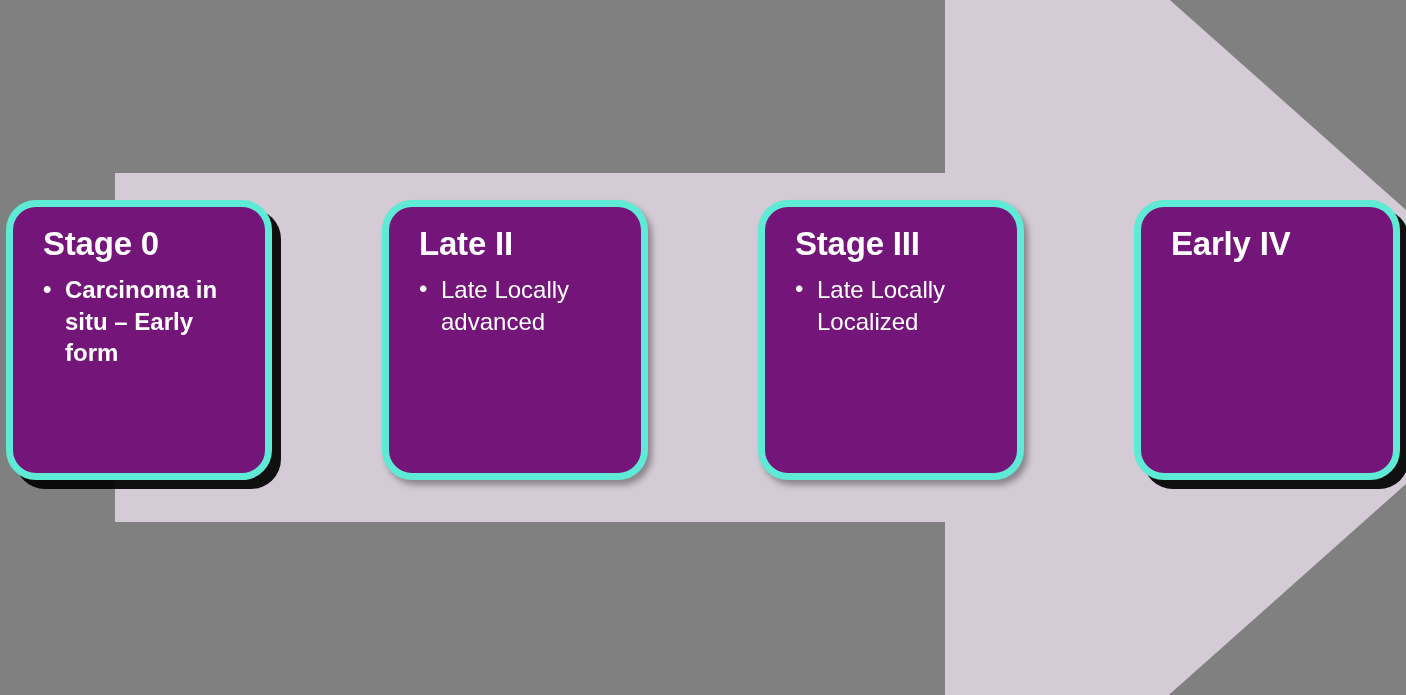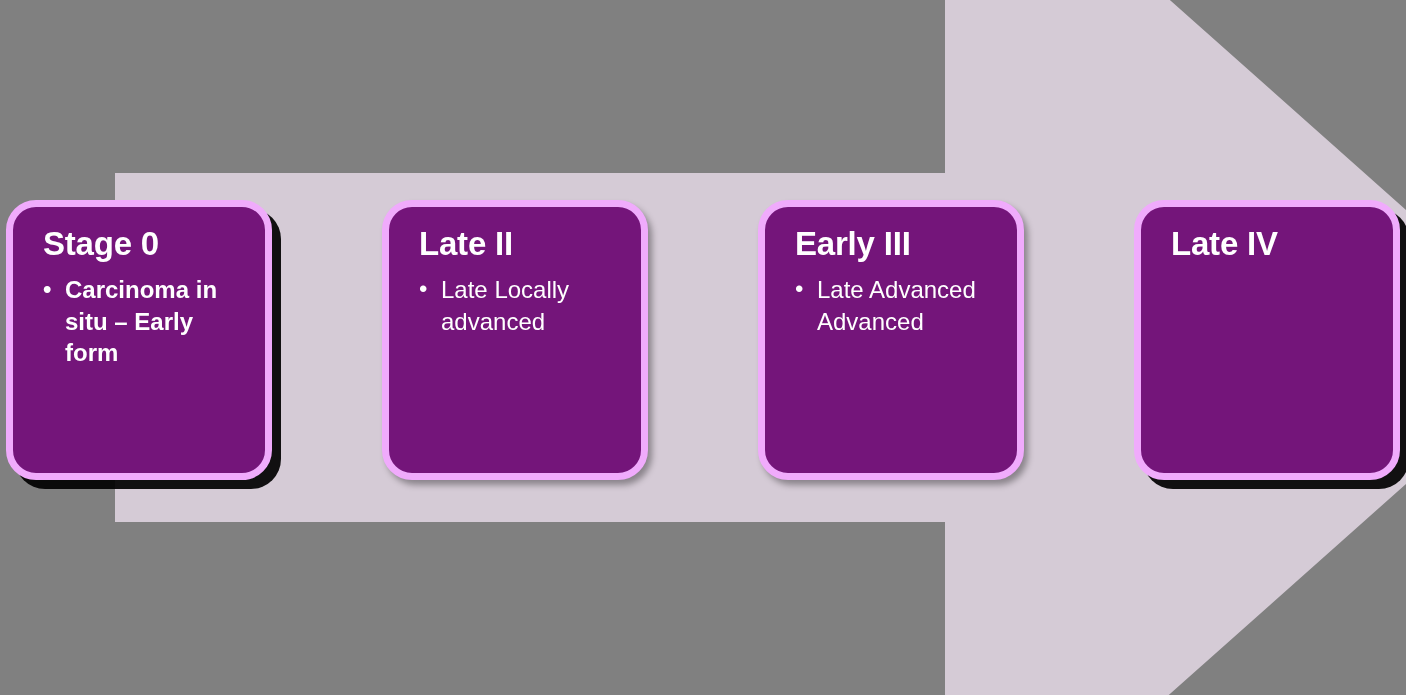--- a/index.html
+++ b/index.html
@@ -49,7 +49,7 @@
     height: 280px;
     box-sizing: border-box;
     background: #74157A;
-    border: 7px solid #f0abfc;
+    border: 7px solid #5eead4;
     border-radius: 30px;
     padding: 20px 16px 10px 20px;
     color: #FFFFFF;

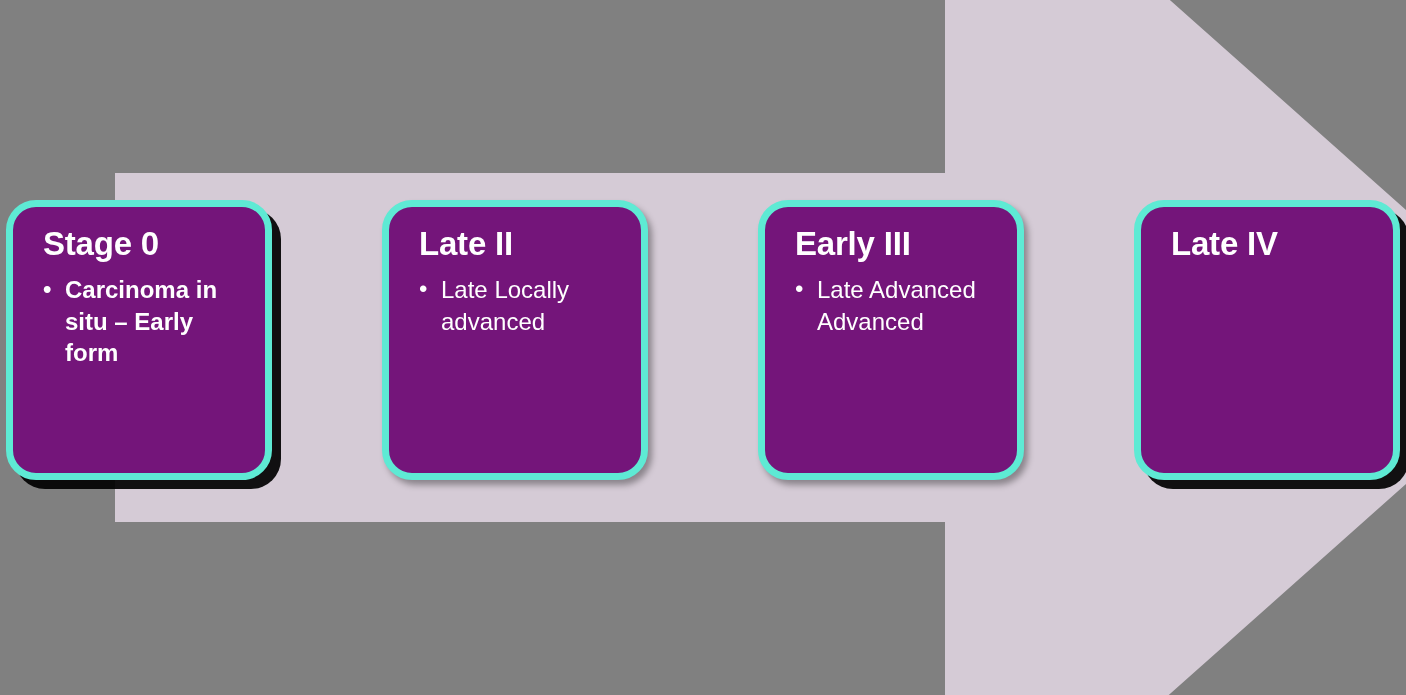--- a/index.html
+++ b/index.html
@@ -124,7 +124,7 @@
     </div>
 
     <div class="stage-box soft-shadow">
-      <div class="stage-title">Early III</div>
+      <div class="stage-title">Stage III</div>
       <ul class="stage-bullet-list">
         <li class="stage-bullet">Late Advanced Advanced</li>
       </ul>

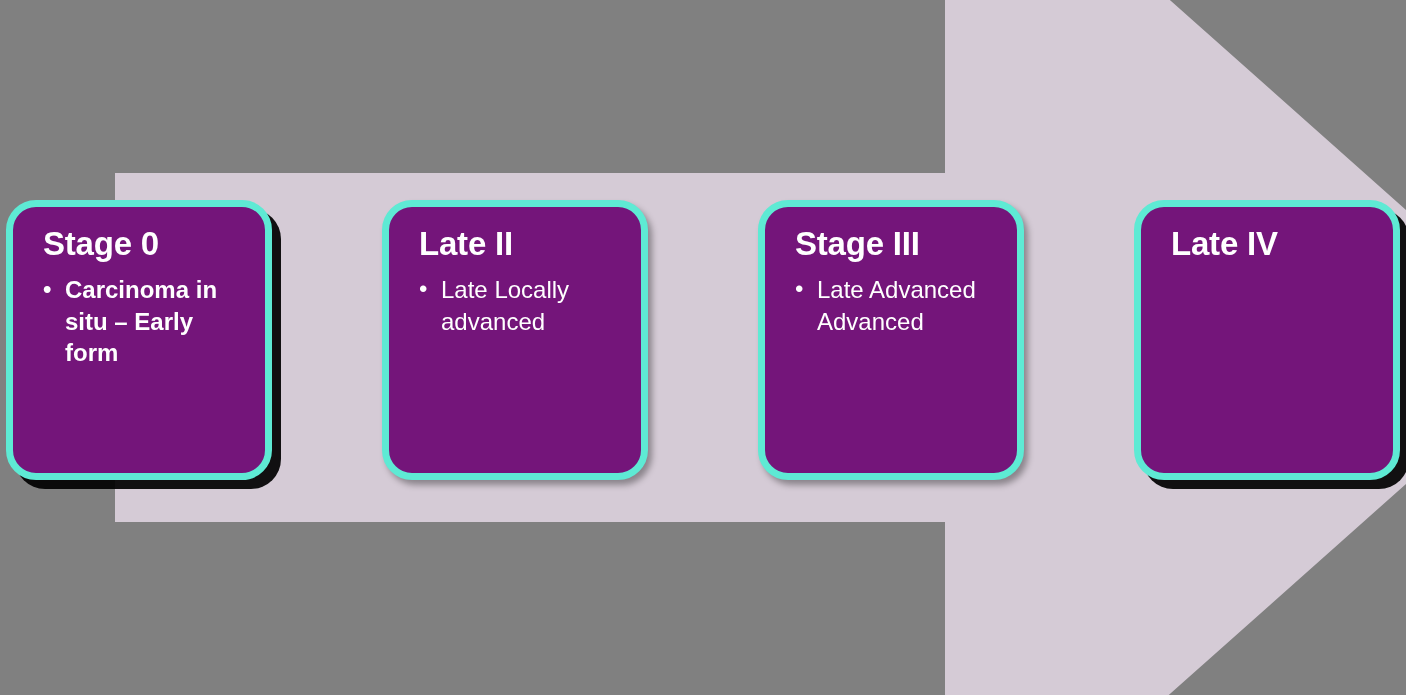--- a/index.html
+++ b/index.html
@@ -131,7 +131,7 @@
     </div>
 
     <div class="stage-box hard-shadow">
-      <div class="stage-title">Late IV</div>
+      <div class="stage-title">Early IV</div>
     </div>
 
   </div>

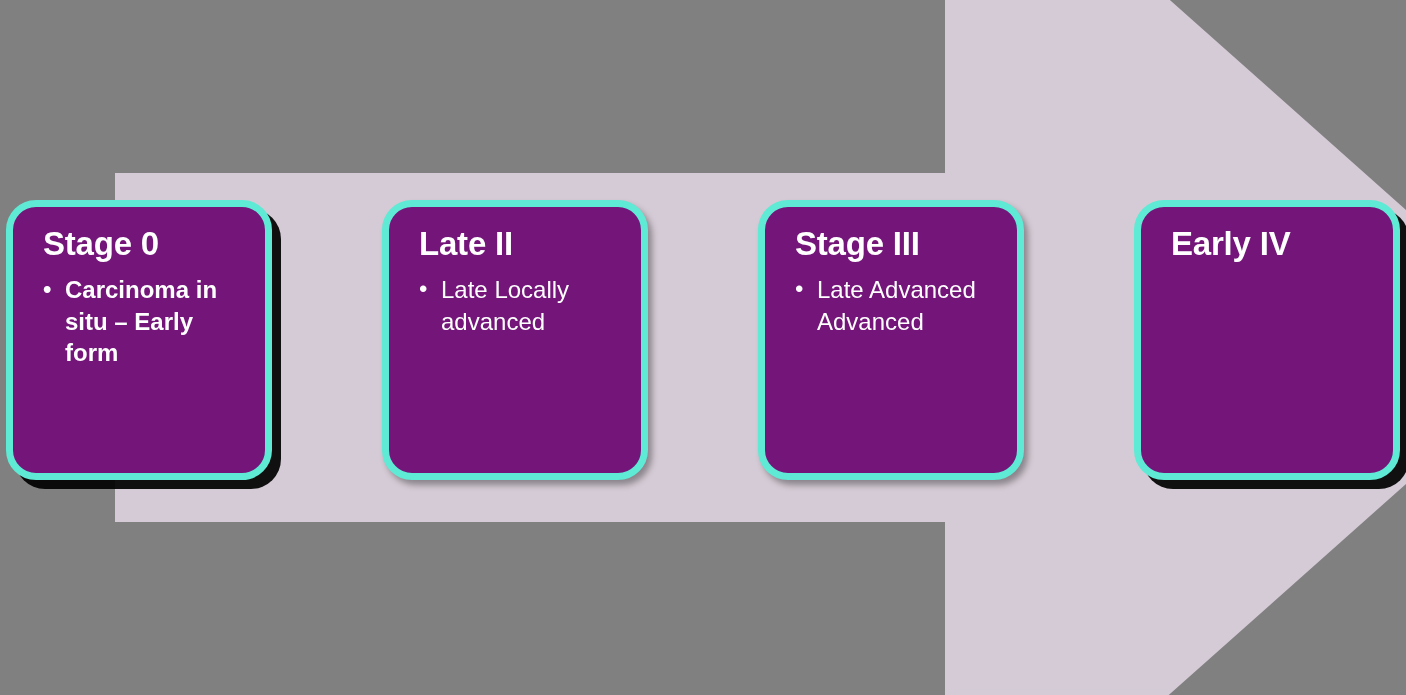--- a/index.html
+++ b/index.html
@@ -126,7 +126,7 @@
     <div class="stage-box soft-shadow">
       <div class="stage-title">Stage III</div>
       <ul class="stage-bullet-list">
-        <li class="stage-bullet">Late Advanced Advanced</li>
+        <li class="stage-bullet">Late Locally Localized</li>
       </ul>
     </div>
 

